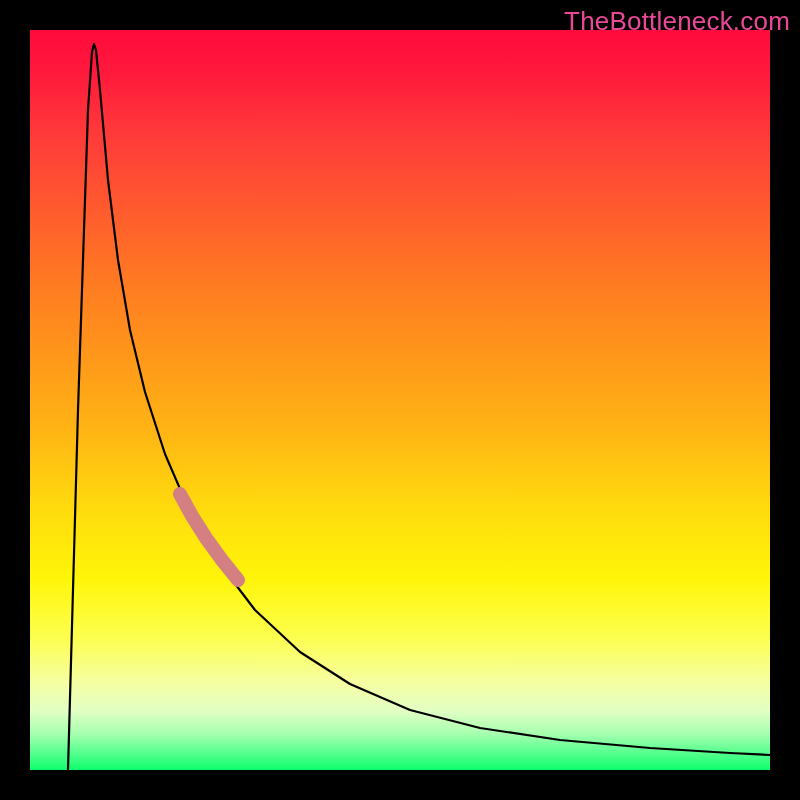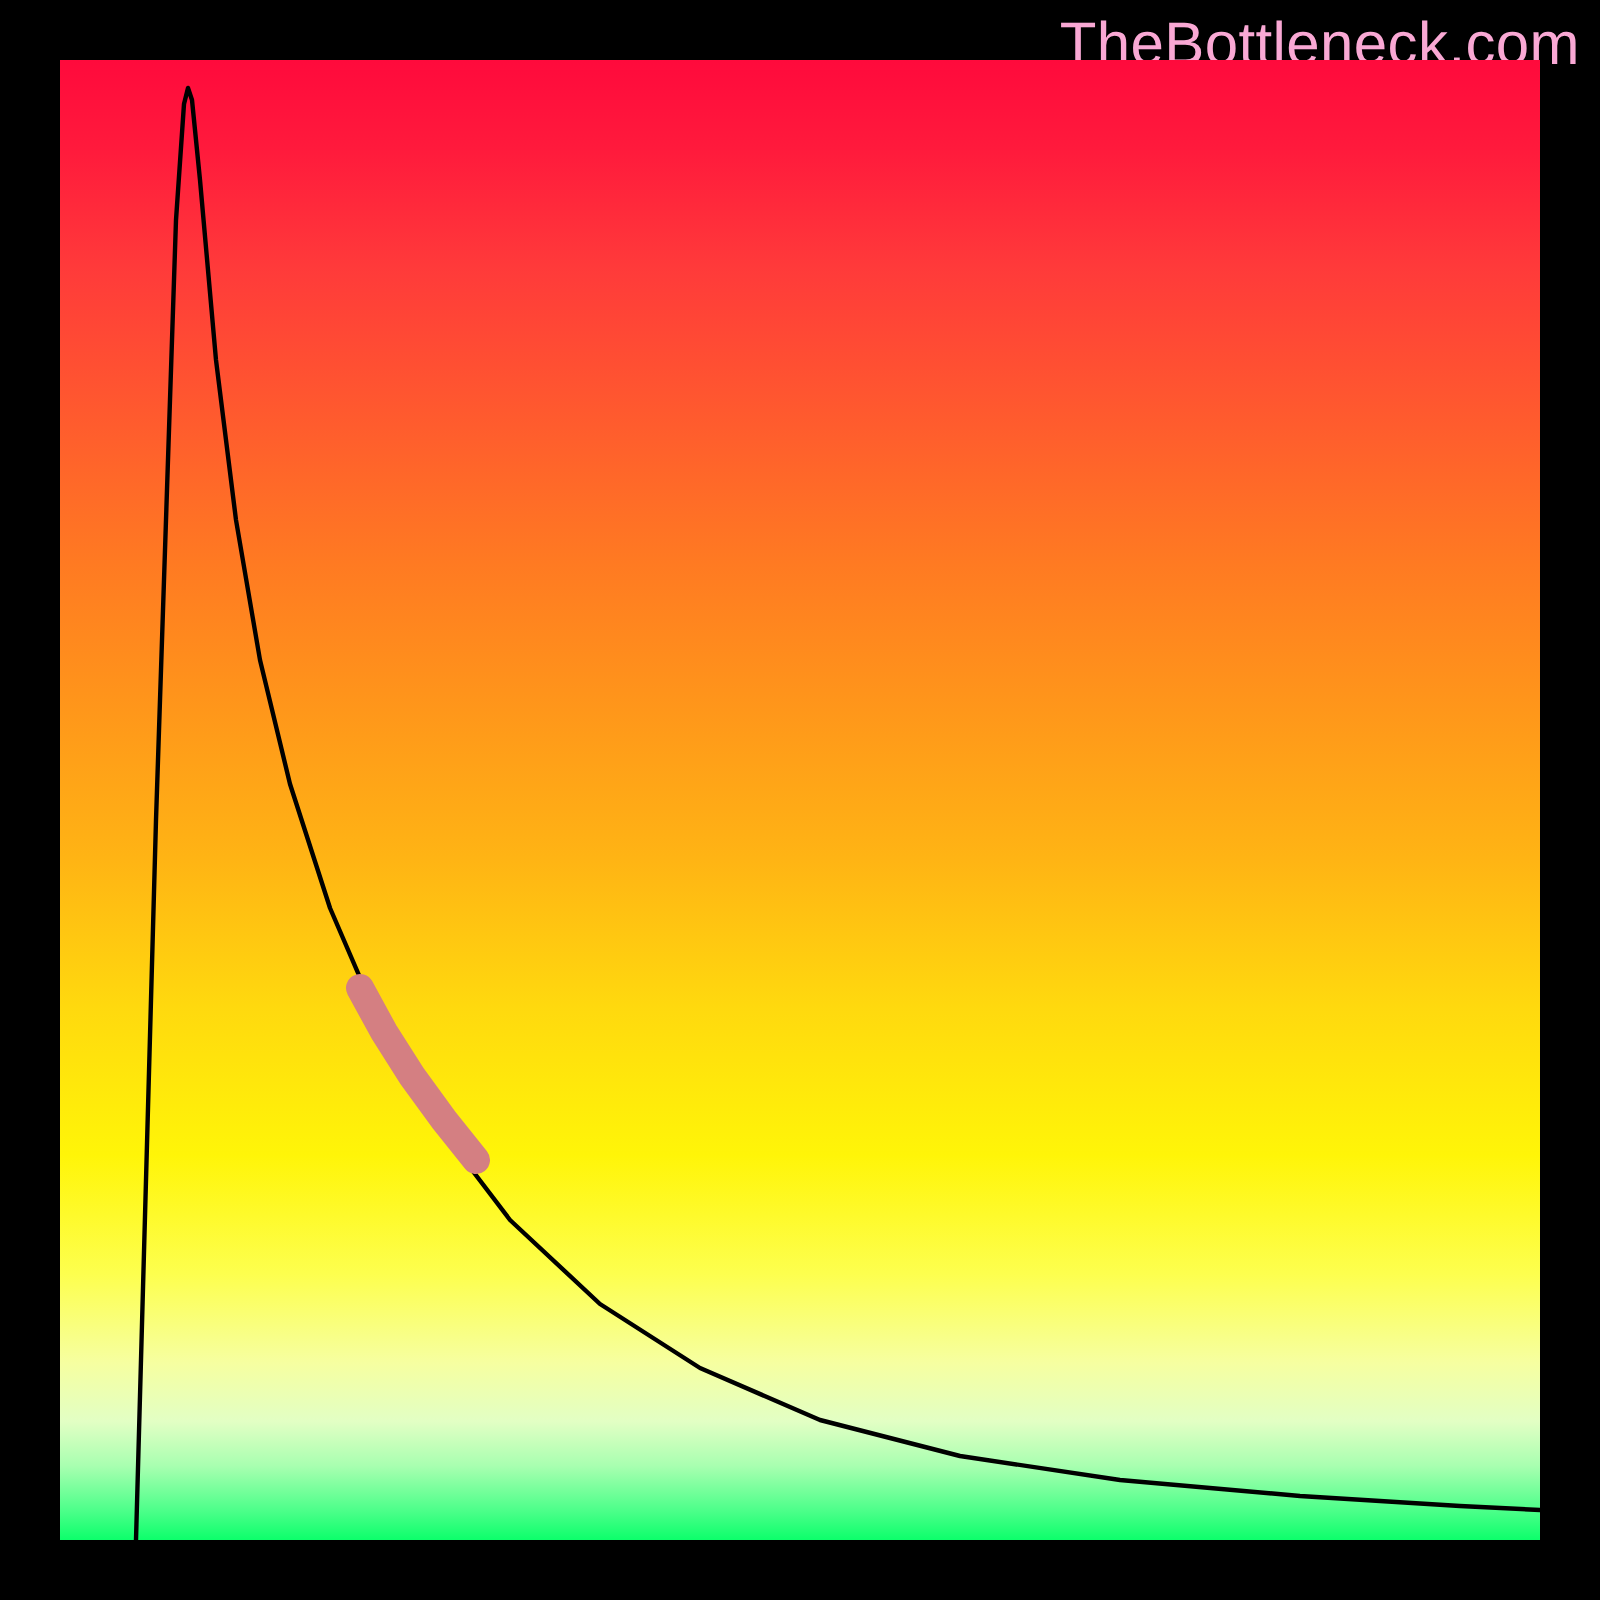--- a/index.html
+++ b/index.html
@@ -59,8 +59,8 @@
     position: absolute;
     top: 6px;
     right: 10px;
-    color: #f9a8d4;
-    font-size: 30px;
+    color: #ec4899;
+    font-size: 26px;
     font-weight: 500;
     letter-spacing: 0.2px;
     user-select: none;

